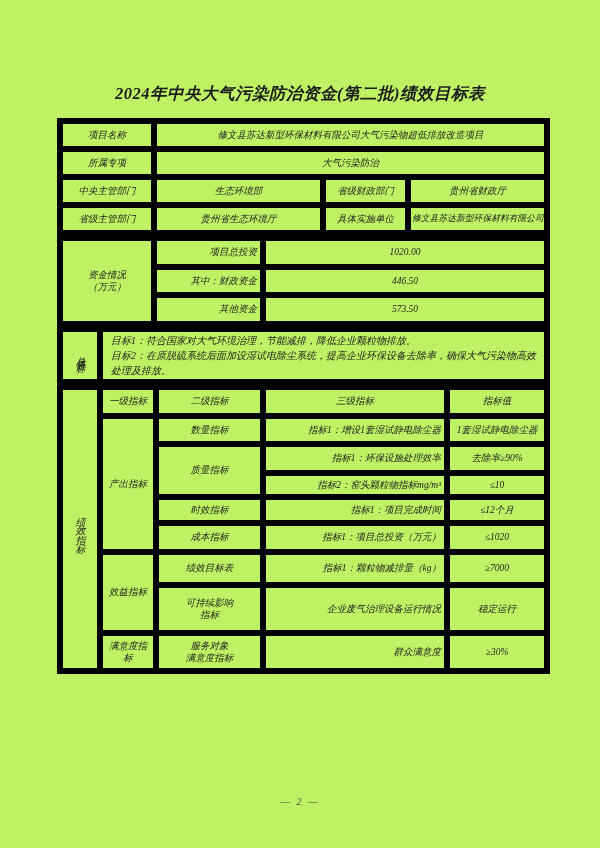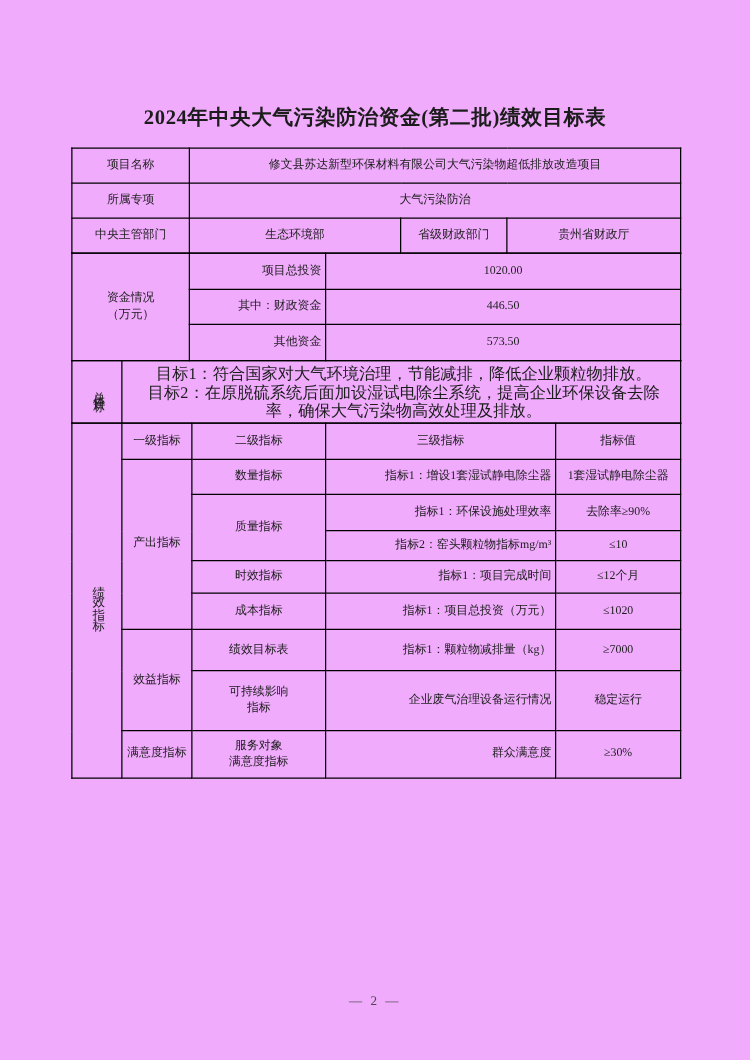--- a/index.html
+++ b/index.html
@@ -8,7 +8,7 @@
     font-family:"Liberation Serif","DejaVu Serif",serif;color:#1c1c1c;
     -webkit-font-smoothing:antialiased;
   }
-  .page{position:absolute;inset:0;background:#f0abfc;overflow:hidden;}
+  .page{position:absolute;inset:0;background:#bef264;overflow:hidden;font-style:italic;}
   .title{
     position:absolute;top:83px;left:0;width:100%;text-align:center;
     font-size:16.5px;font-weight:bold;letter-spacing:0.5px;

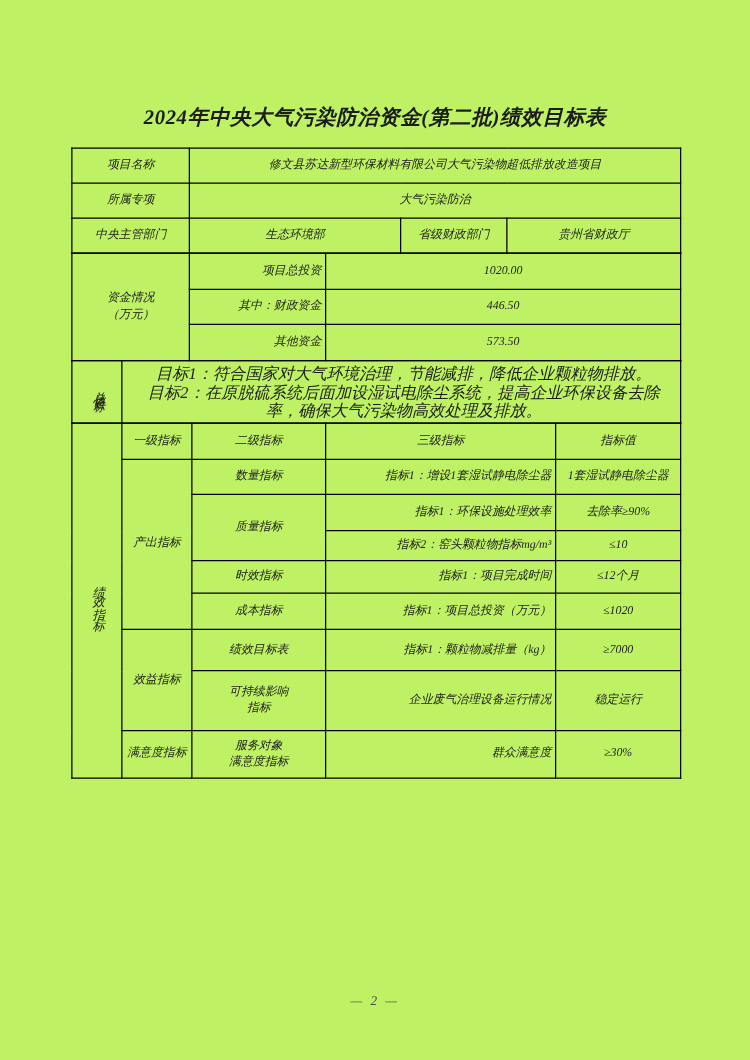--- a/index.html
+++ b/index.html
@@ -20,7 +20,7 @@
   }
   table+table{margin-top:-1px;}
   td{
-    border:1px solid #000000;text-align:center;vertical-align:middle;
+    border:6px solid #000000;text-align:center;vertical-align:middle;
     padding:1px 3px;line-height:1.3;overflow:hidden;
   }
   td.left{text-align:right;padding-left:7px;}

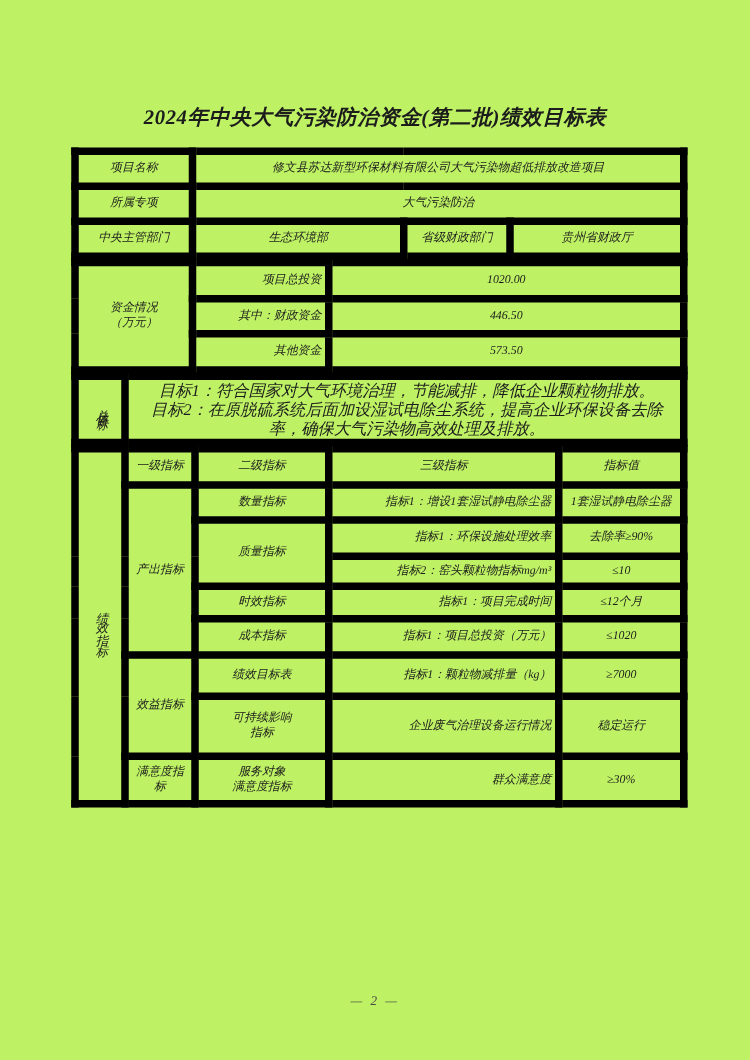--- a/index.html
+++ b/index.html
@@ -71,6 +71,12 @@
         <td>生态环境部</td>
         <td>省级财政部门</td>
         <td>贵州省财政厅</td>
+      </tr>
+      <tr style="height:28px">
+        <td>省级主管部门</td>
+        <td>贵州省生态环境厅</td>
+        <td>具体实施单位</td>
+        <td class="tight">修文县苏达新型环保材料有限公司</td>
       </tr>
     </tbody>
       </table>

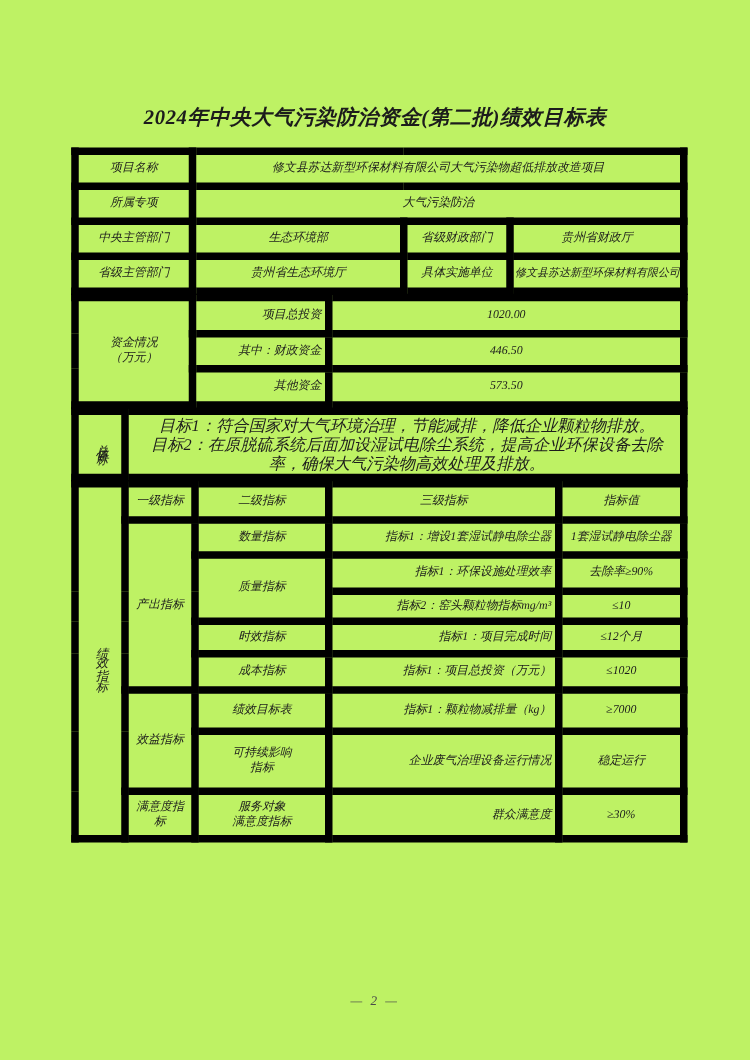--- a/index.html
+++ b/index.html
@@ -26,8 +26,8 @@
   td.left{text-align:right;padding-left:7px;}
   td.pre{white-space:pre-line;}
   td.goals{
-    text-align:center;padding-left:8px;padding-right:4px;
-    white-space:pre-line;font-size:13px;line-height:15px;
+    text-align:left;padding-left:8px;padding-right:4px;
+    white-space:pre-line;font-size:10px;line-height:15px;
   }
   td.tight{font-size:8.8px;white-space:nowrap;padding-left:1px;padding-right:1px;}
   .vert{

